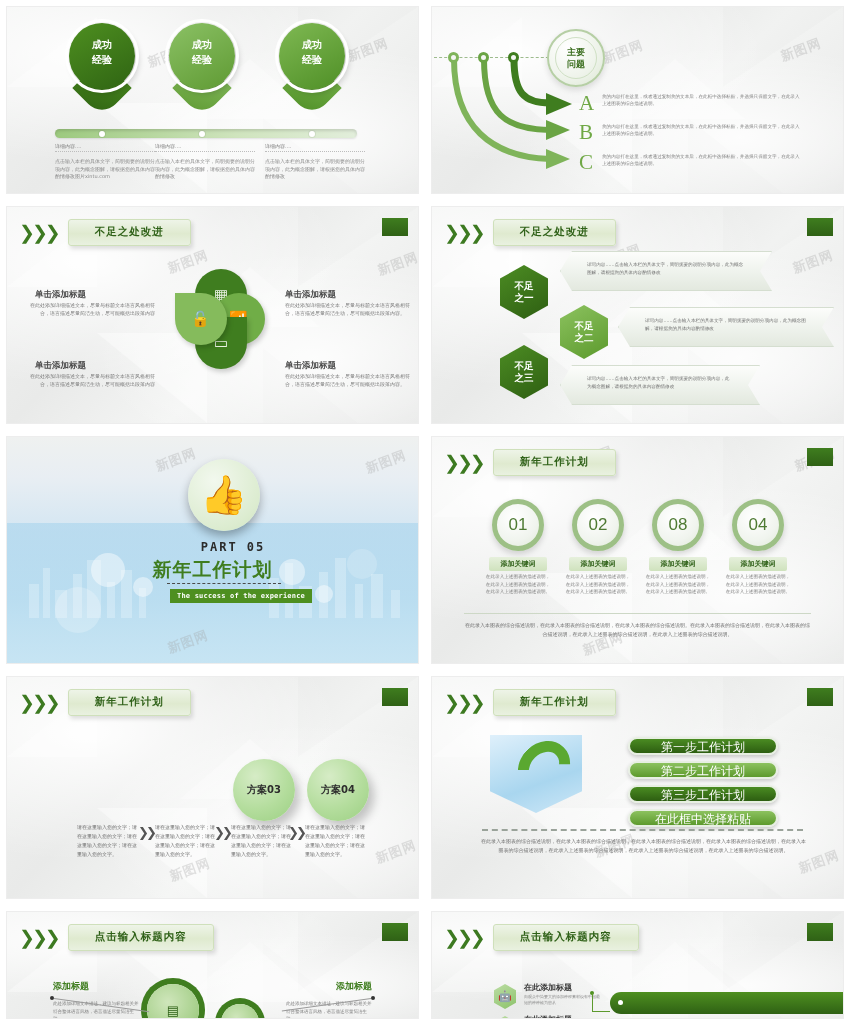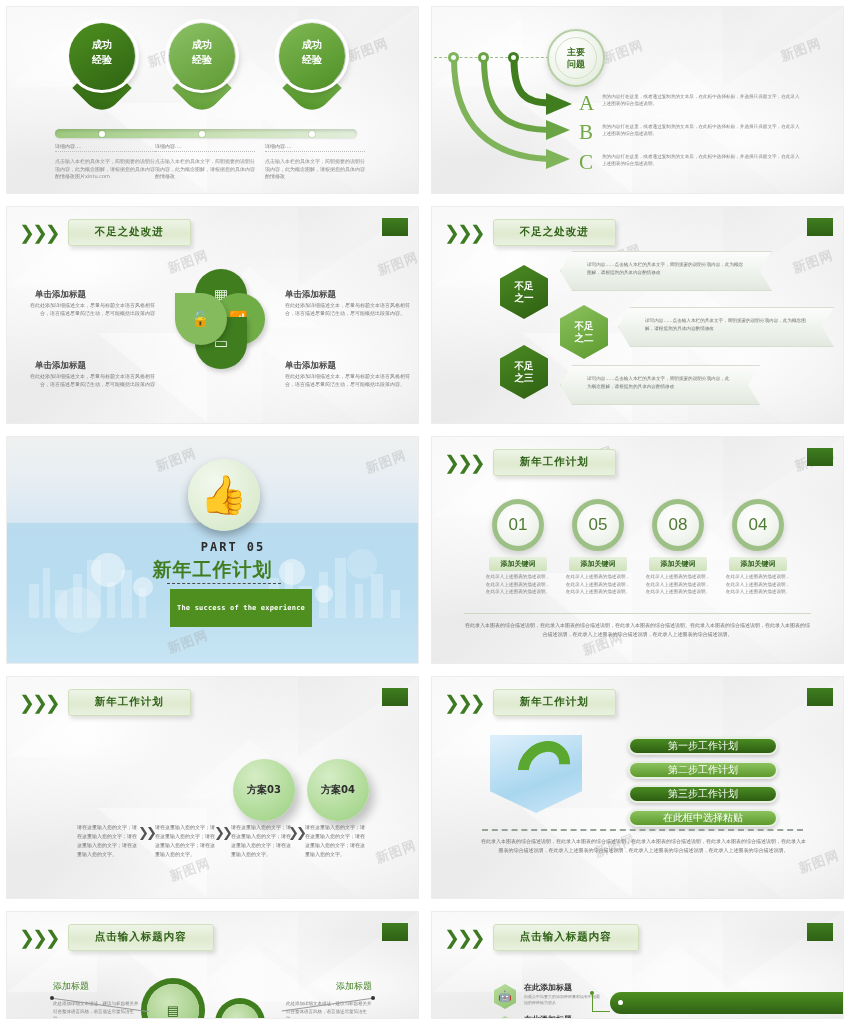--- a/index.html
+++ b/index.html
@@ -434,7 +434,7 @@
     <div class="s6b" style="left:53px;top:136px">在此录入上述图表的描述说明，在此录入上述图表的描述说明，在此录入上述图表的描述说明。</div>
 
     <div class="ringnum" style="left:140px;top:62px">
-        <span>05</span>
+        <span>02</span>
       </div>
     <div class="kw" style="left:137px;top:120px">添加关键词</div>
     <div class="s6b" style="left:133px;top:136px">在此录入上述图表的描述说明，在此录入上述图表的描述说明，在此录入上述图表的描述说明。</div>

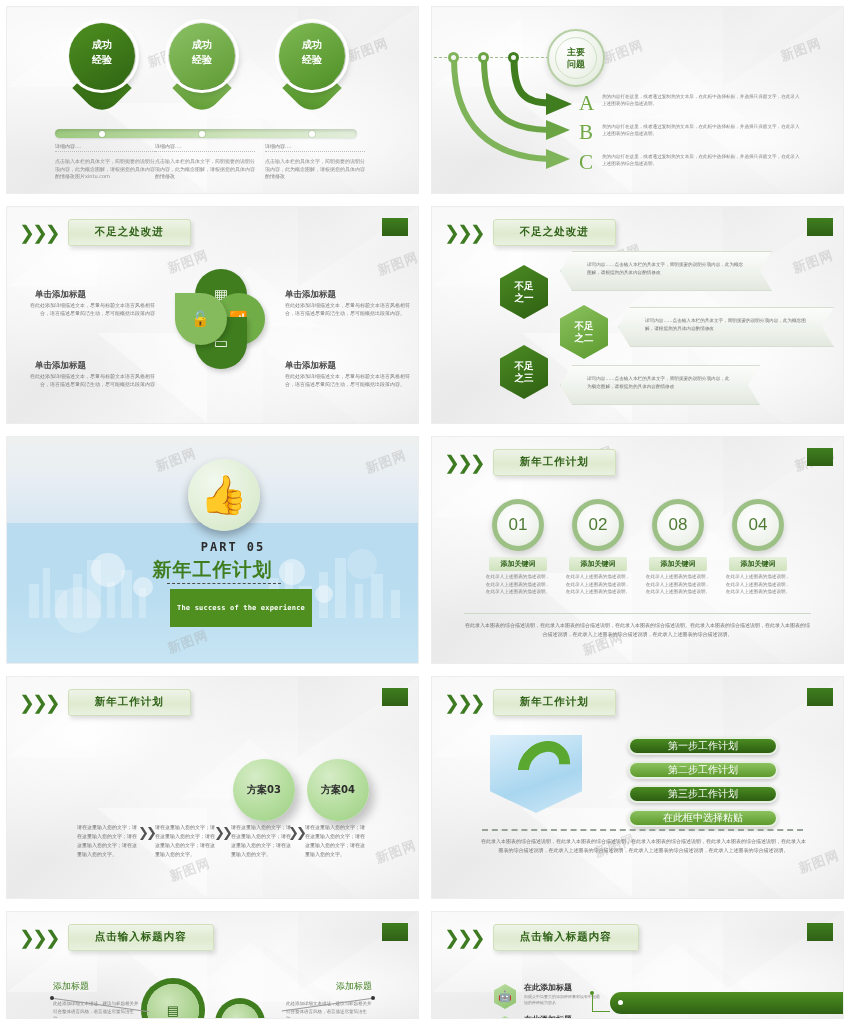--- a/index.html
+++ b/index.html
@@ -130,7 +130,7 @@
     font-weight:bold;color:#3f7d1f;letter-spacing:1px;}
   .part-rule{position:absolute;left:160px;width:114px;top:146px;border-top:1px dashed #4a4a4a;}
   .part-en{position:absolute;left:163px;top:152px;background:#4e8f20;color:#fff;
-    font-size:7px;font-weight:bold;padding:15px 7px;letter-spacing:.2px;
+    font-size:7px;font-weight:bold;padding:3px 7px;letter-spacing:.2px;
     font-family:"DejaVu Sans Mono",monospace;}
 
   

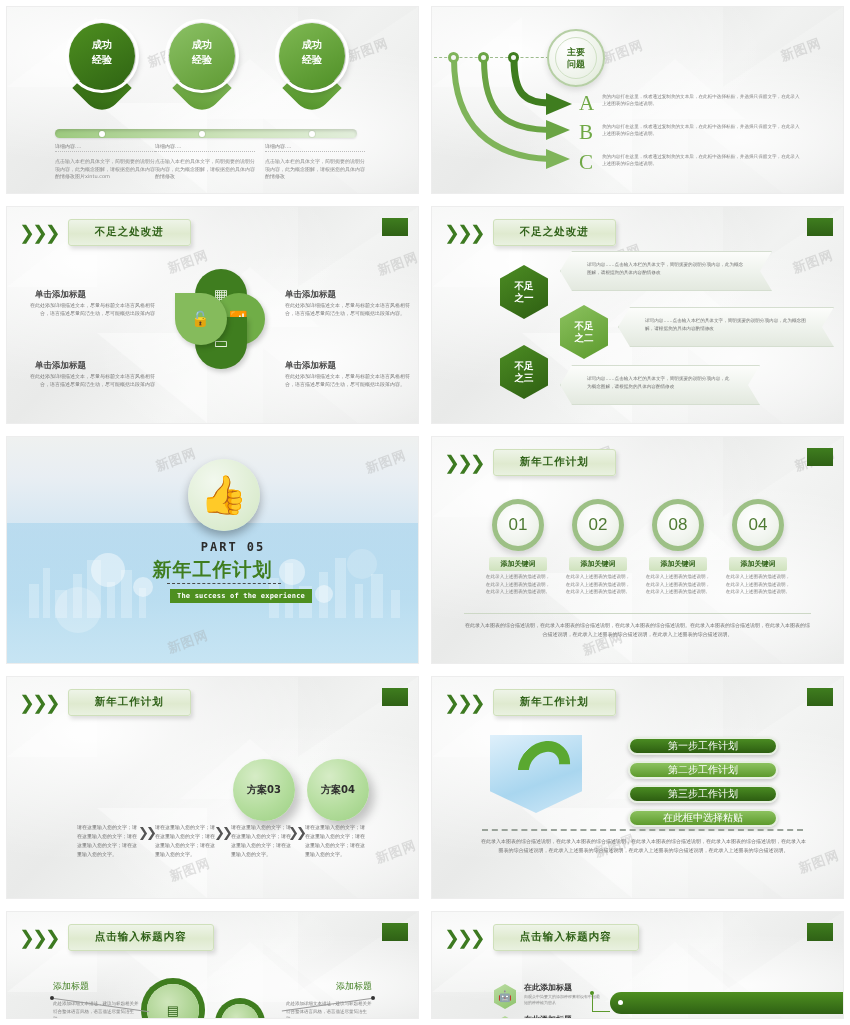--- a/index.html
+++ b/index.html
@@ -158,7 +158,7 @@
 
   
   .pill{position:absolute;width:150px;height:18px;border-radius:10px;
-    display:flex;align-items:flex-end;justify-content:center;color:#fff;font-size:10px;
+    display:flex;align-items:flex-start;justify-content:center;color:#fff;font-size:12px;
     box-shadow:0 2px 4px rgba(0,0,0,.2);border:2px solid #e7efe2;}
   .pill.d{background:linear-gradient(180deg,#4a8b22,#2d5e11);}
   .pill.l{background:linear-gradient(180deg,#8cc25f,#5d9a2d);}

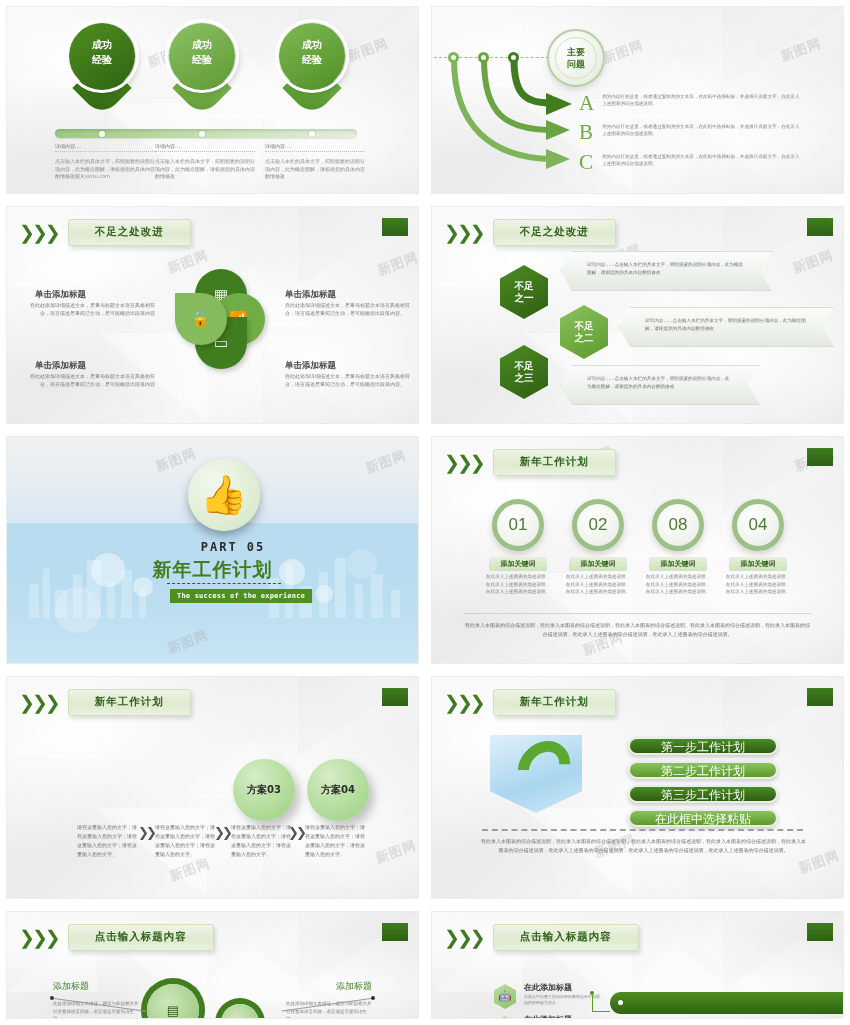--- a/index.html
+++ b/index.html
@@ -182,7 +182,7 @@
   .gear::before{content:"";position:absolute;inset:-13px;border-radius:50%;
     background:repeating-conic-gradient(#3f7d1f 0deg 8deg,transparent 8deg 16deg);
     z-index:-1;}
-  .s9t{position:absolute;font-size:9px;font-weight:normal;color:#3f7d1f;text-align:center;}
+  .s9t{position:absolute;font-size:9px;font-weight:bold;color:#3f7d1f;text-align:center;}
   .s9b{position:absolute;font-size:4.5px;color:#7b7b7b;line-height:7.5px;width:86px;}
   .s9line{position:absolute;border-top:1px solid #9a9a9a;}
   .s9dot{position:absolute;width:4px;height:4px;border-radius:50%;background:#333;}

